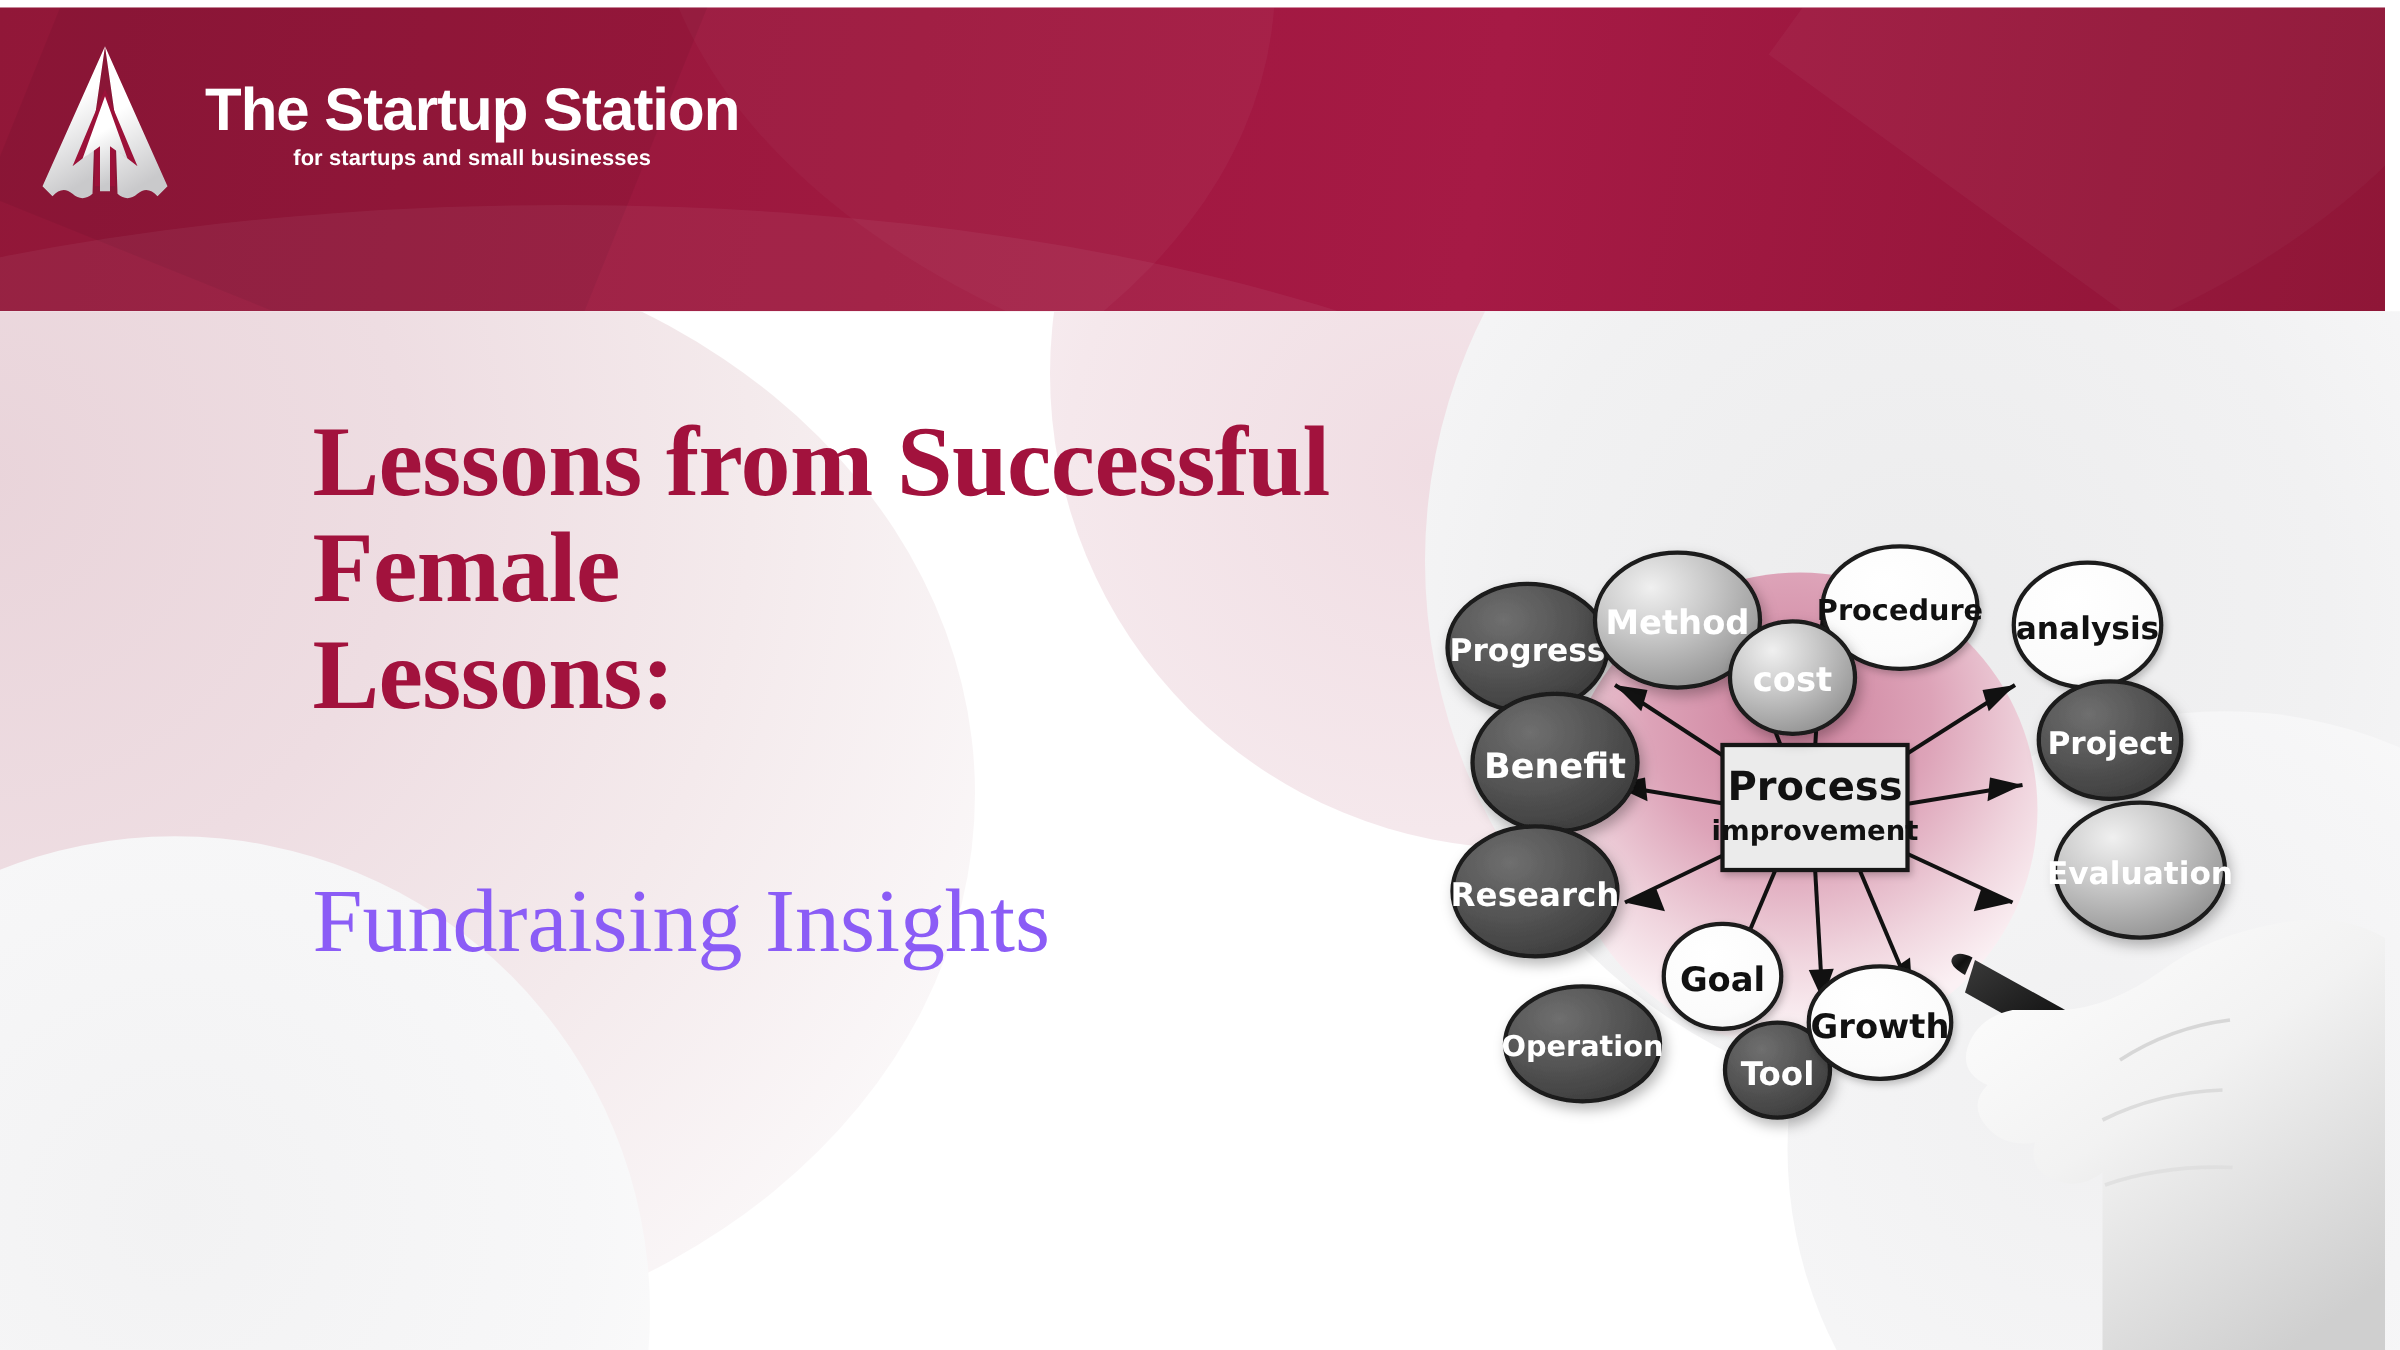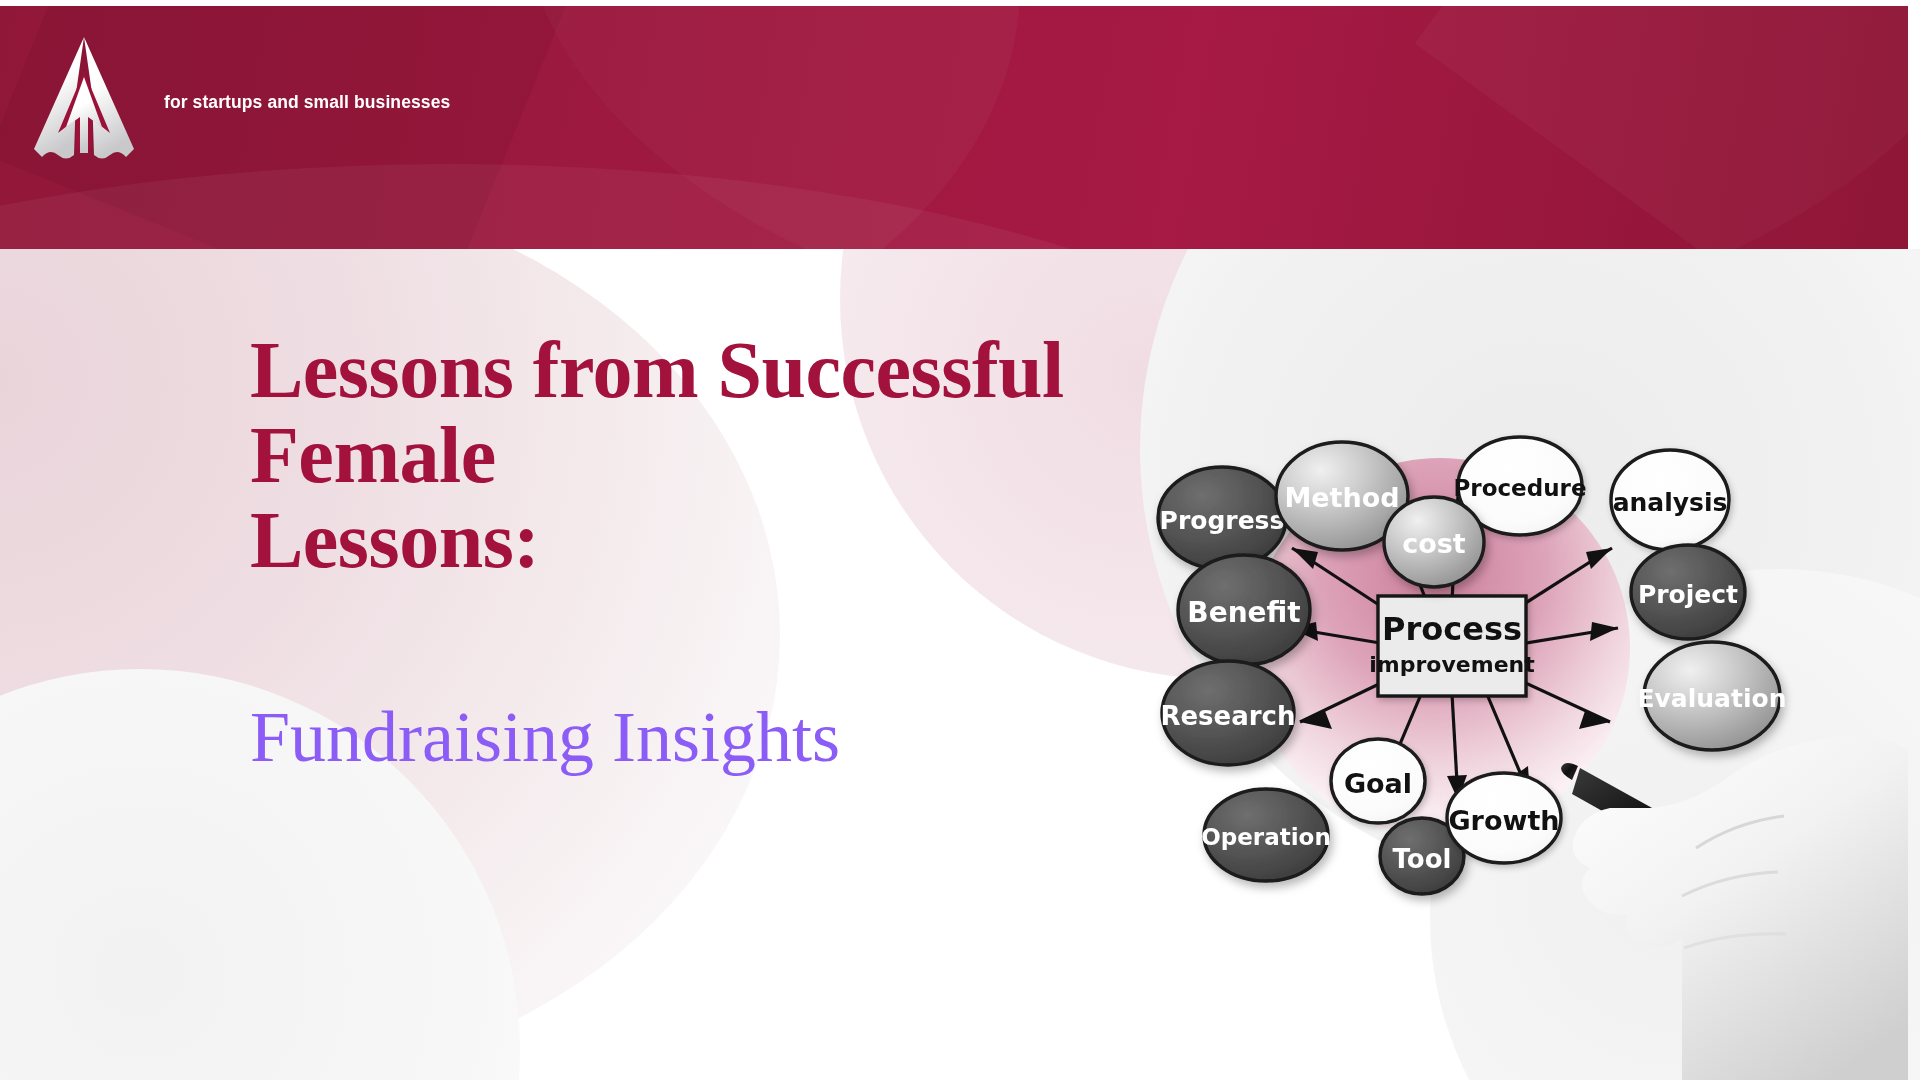--- a/index.html
+++ b/index.html
@@ -237,6 +237,7 @@
         <path fill="url(#rkt)" d="M62 46 L80 96 L66 86 L66 122 L58 122 L58 86 L44 96 Z"></path>
       </svg>
       <div class="logo-text">
+        <div class="logo-title">The Startup Station</div>
         <div class="logo-sub2">for startups and small businesses</div>
       </div>
     </div>

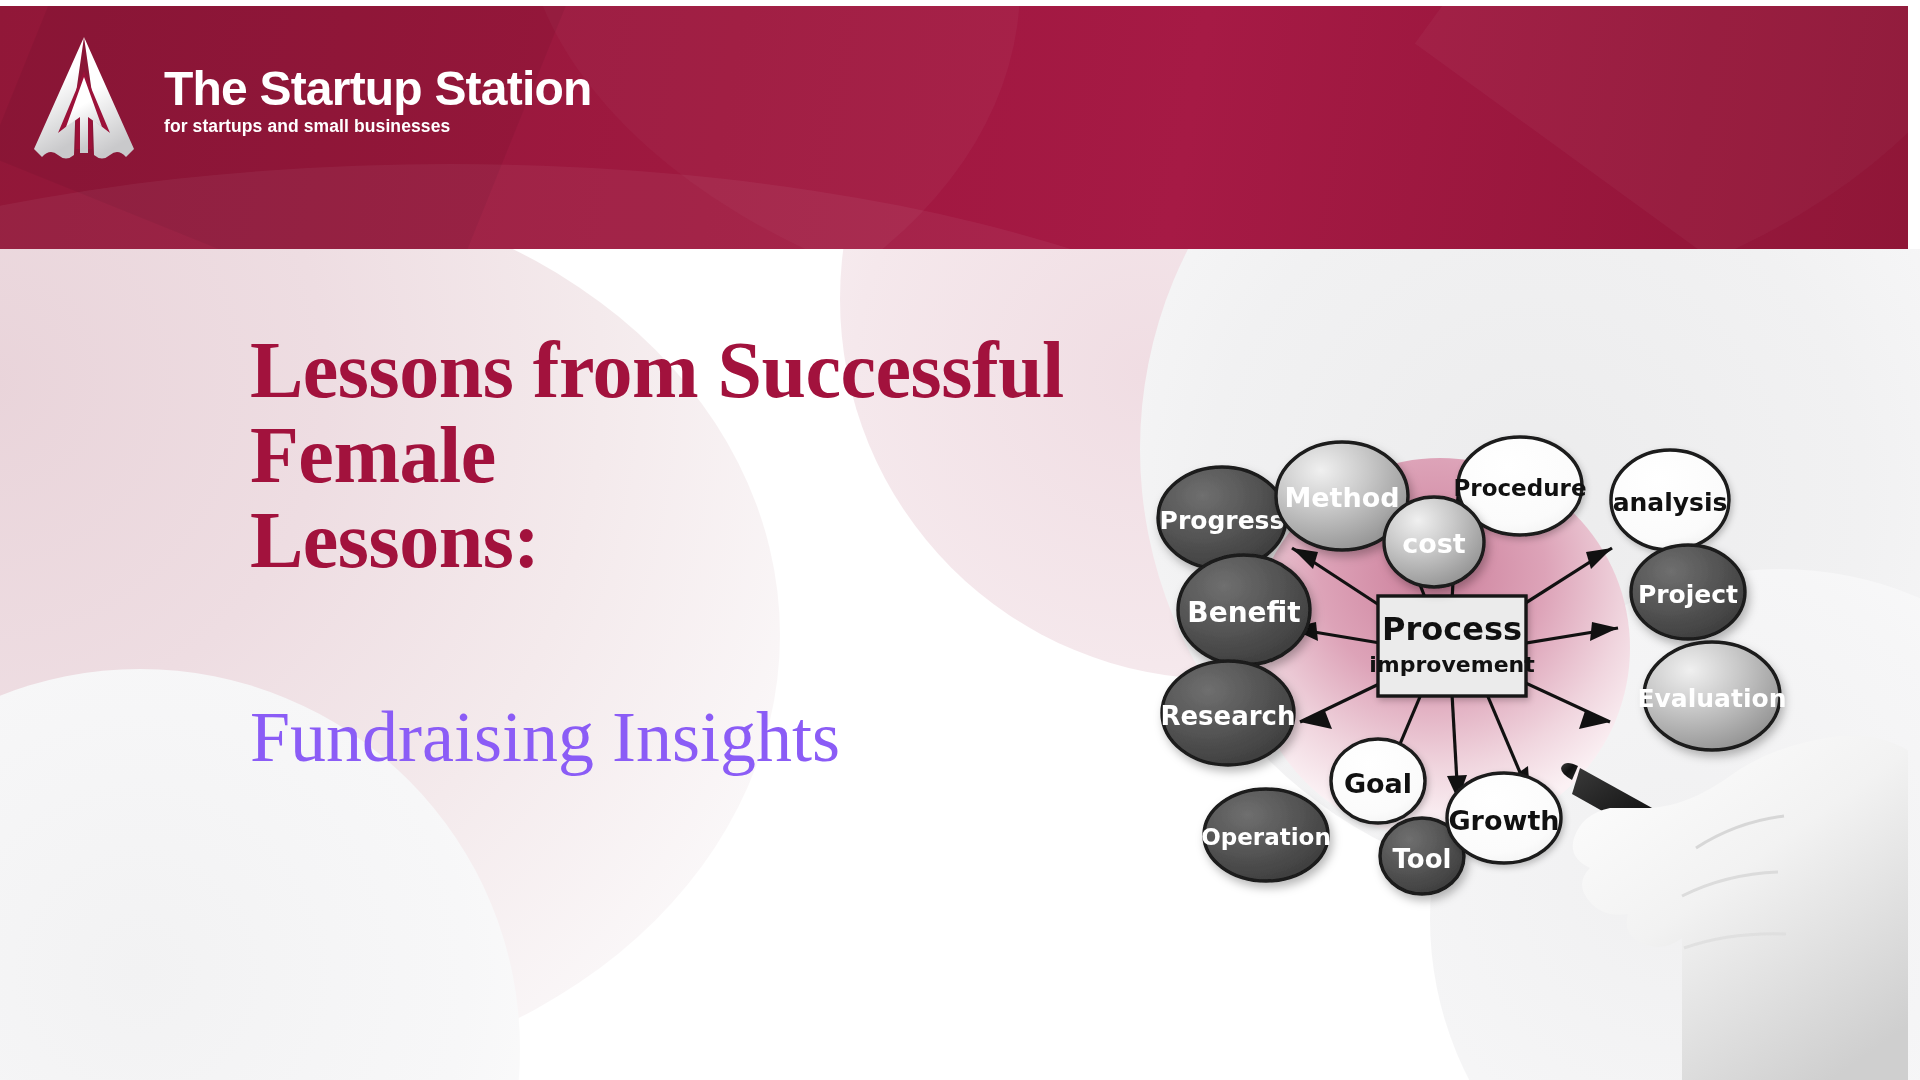--- a/index.html
+++ b/index.html
@@ -113,6 +113,7 @@
     color: #ffffff;
     margin-top: 3px;
     white-space: nowrap;
+    text-align: center;
   }
 
   

